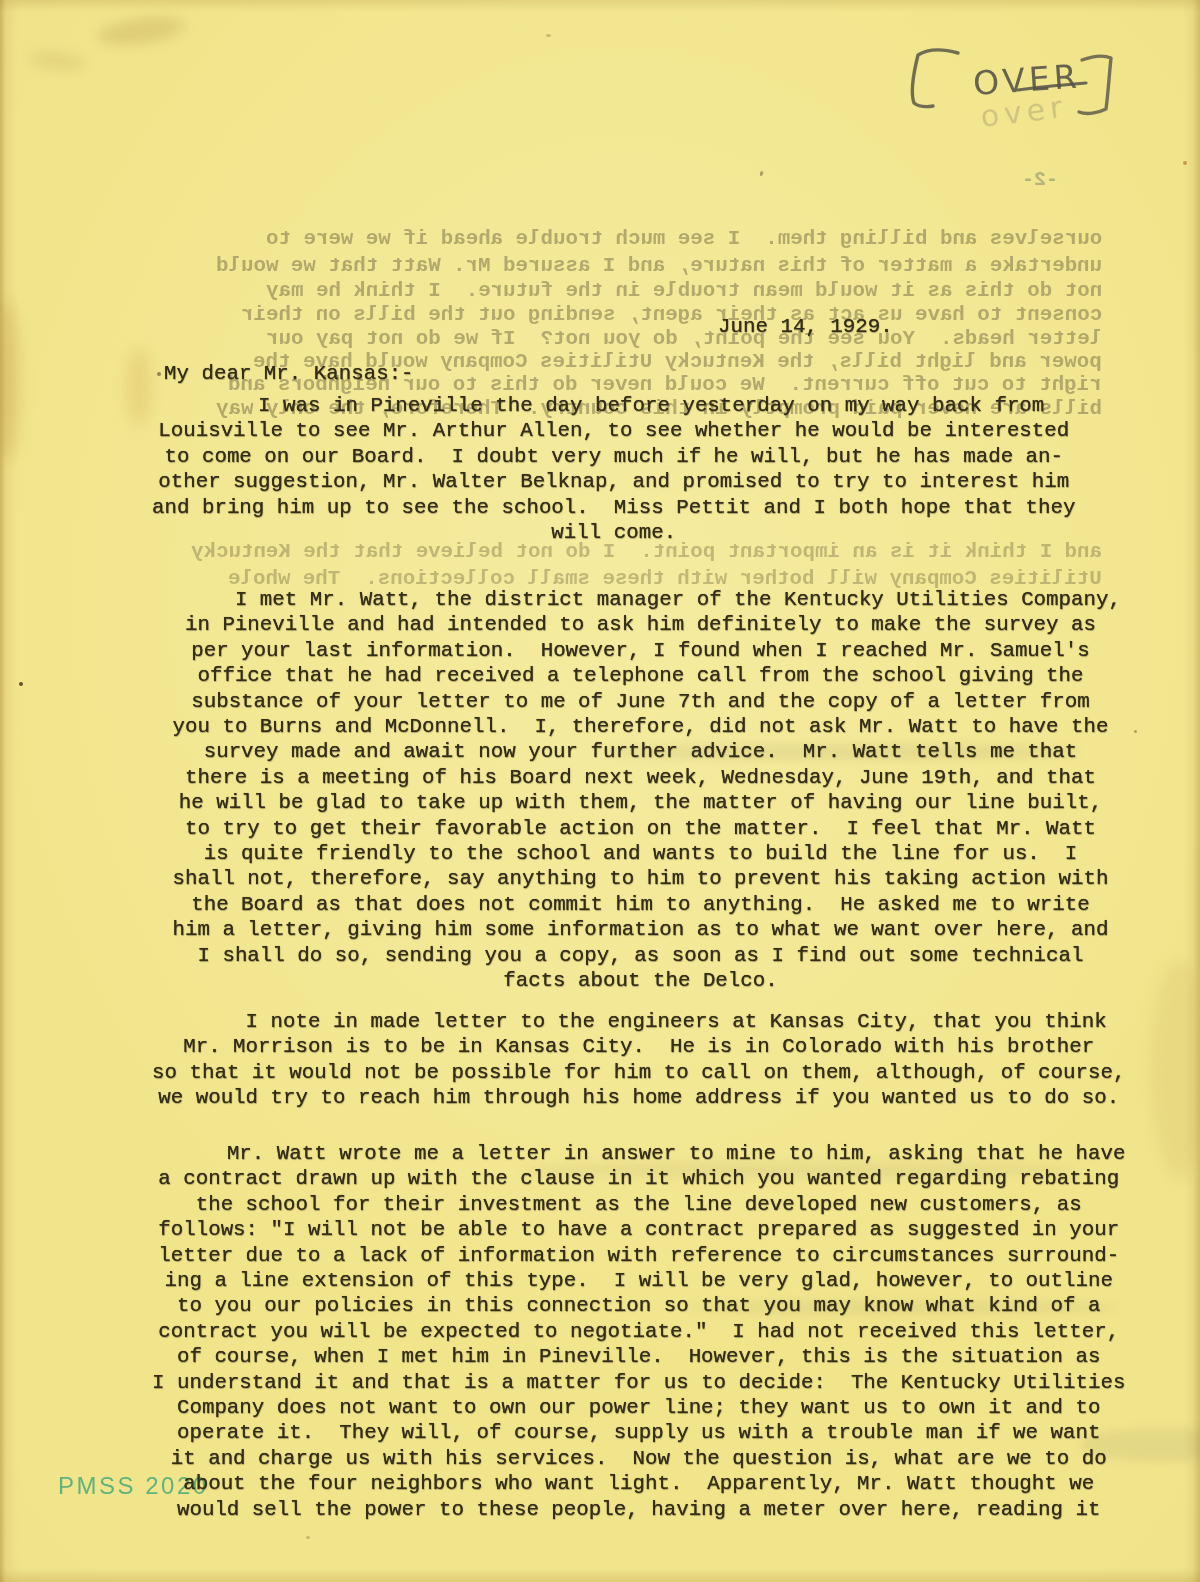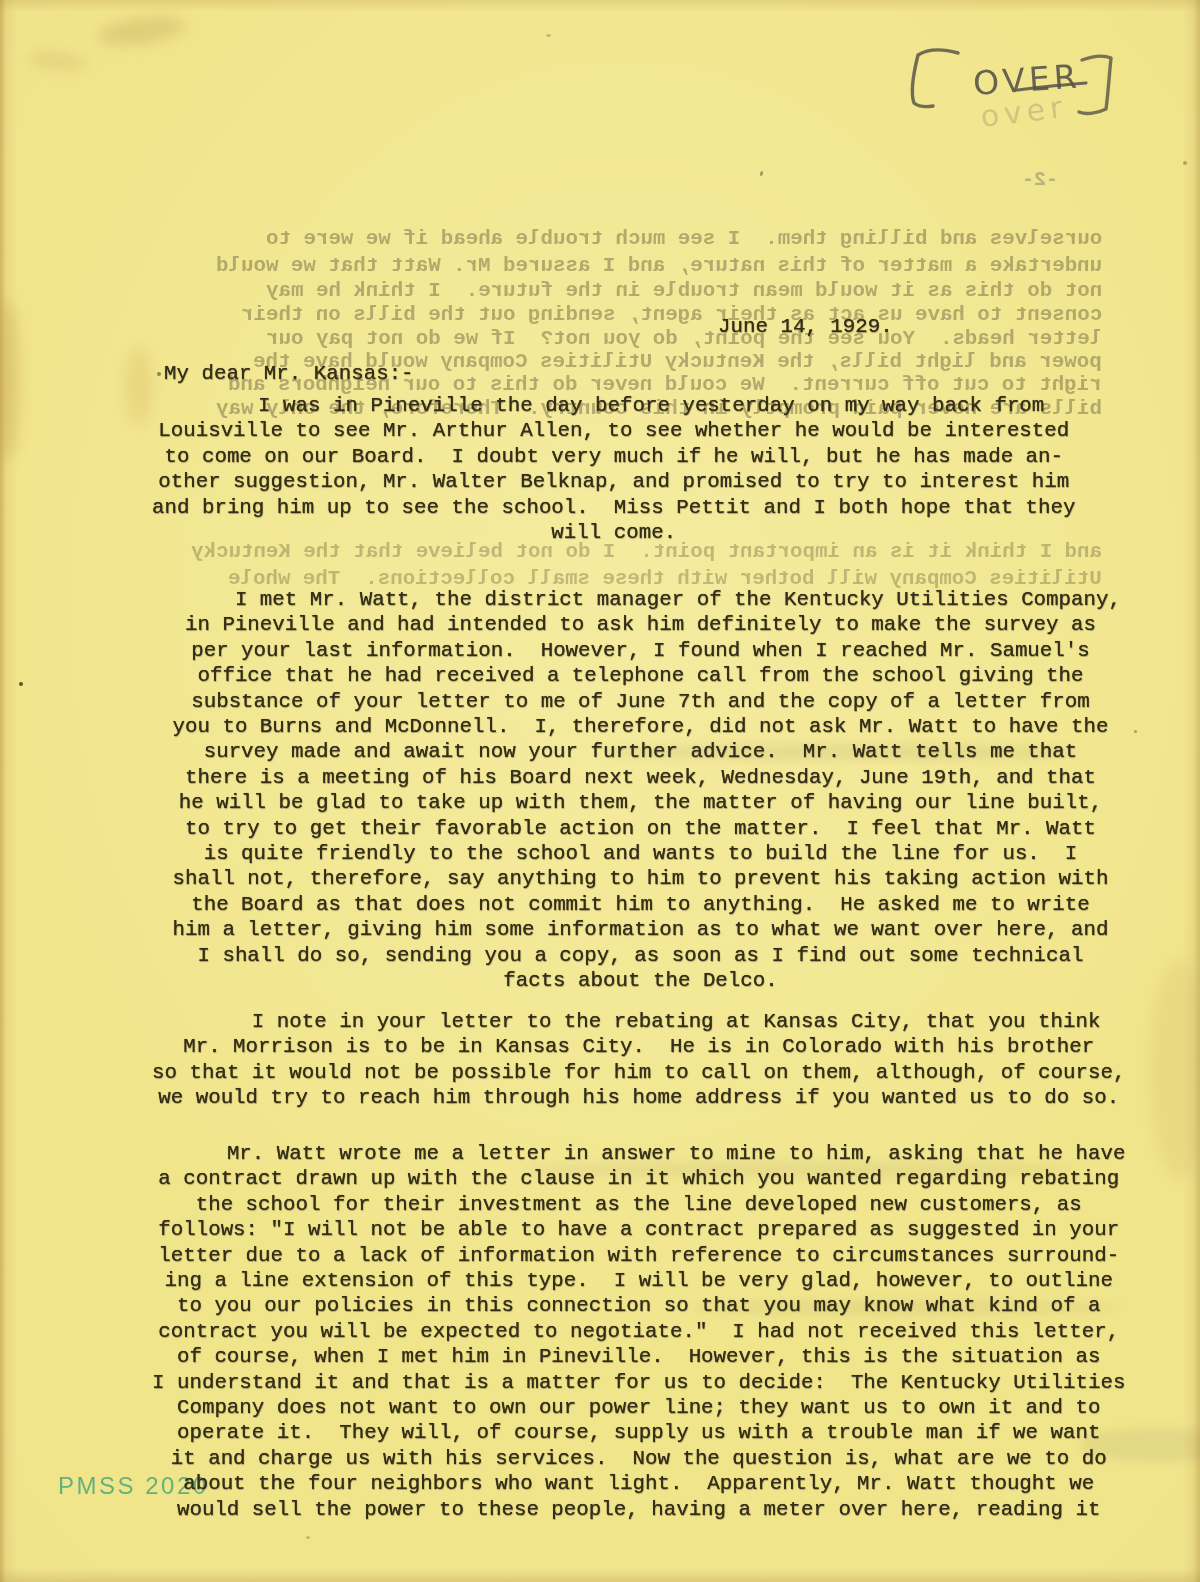--- a/index.html
+++ b/index.html
@@ -137,7 +137,7 @@
 him a letter, giving him some information as to what we want over here, and
 I shall do so, sending you a copy, as soon as I find out some technical
 facts about the Delco.</div>
-  <div class="type para para-3">      I note in your letter to the rebating at Kansas City, that you think
+  <div class="type para para-3">      I note in made letter to the engineers at Kansas City, that you think
 Mr. Morrison is to be in Kansas City.  He is in Colorado with his brother
 so that it would not be possible for him to call on them, although, of course,
 we would try to reach him through his home address if you wanted us to do so.</div>

